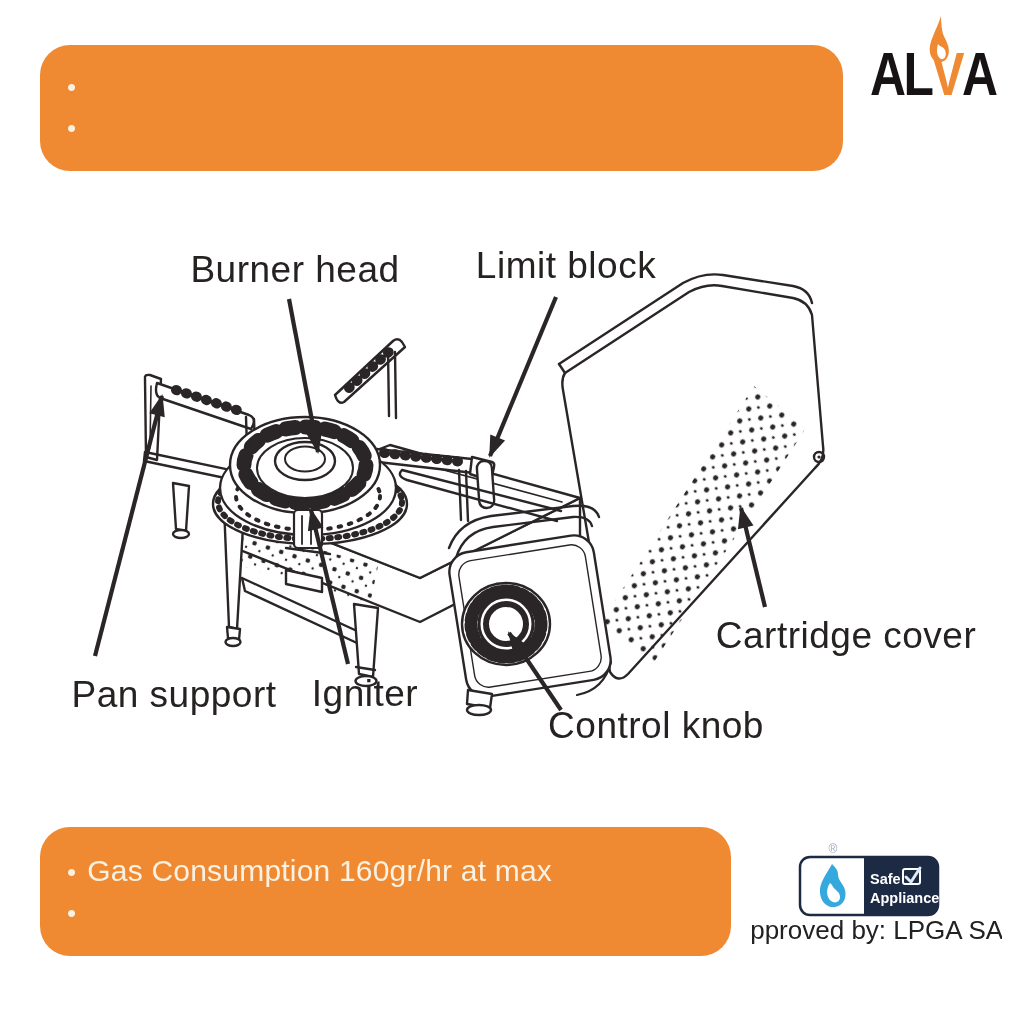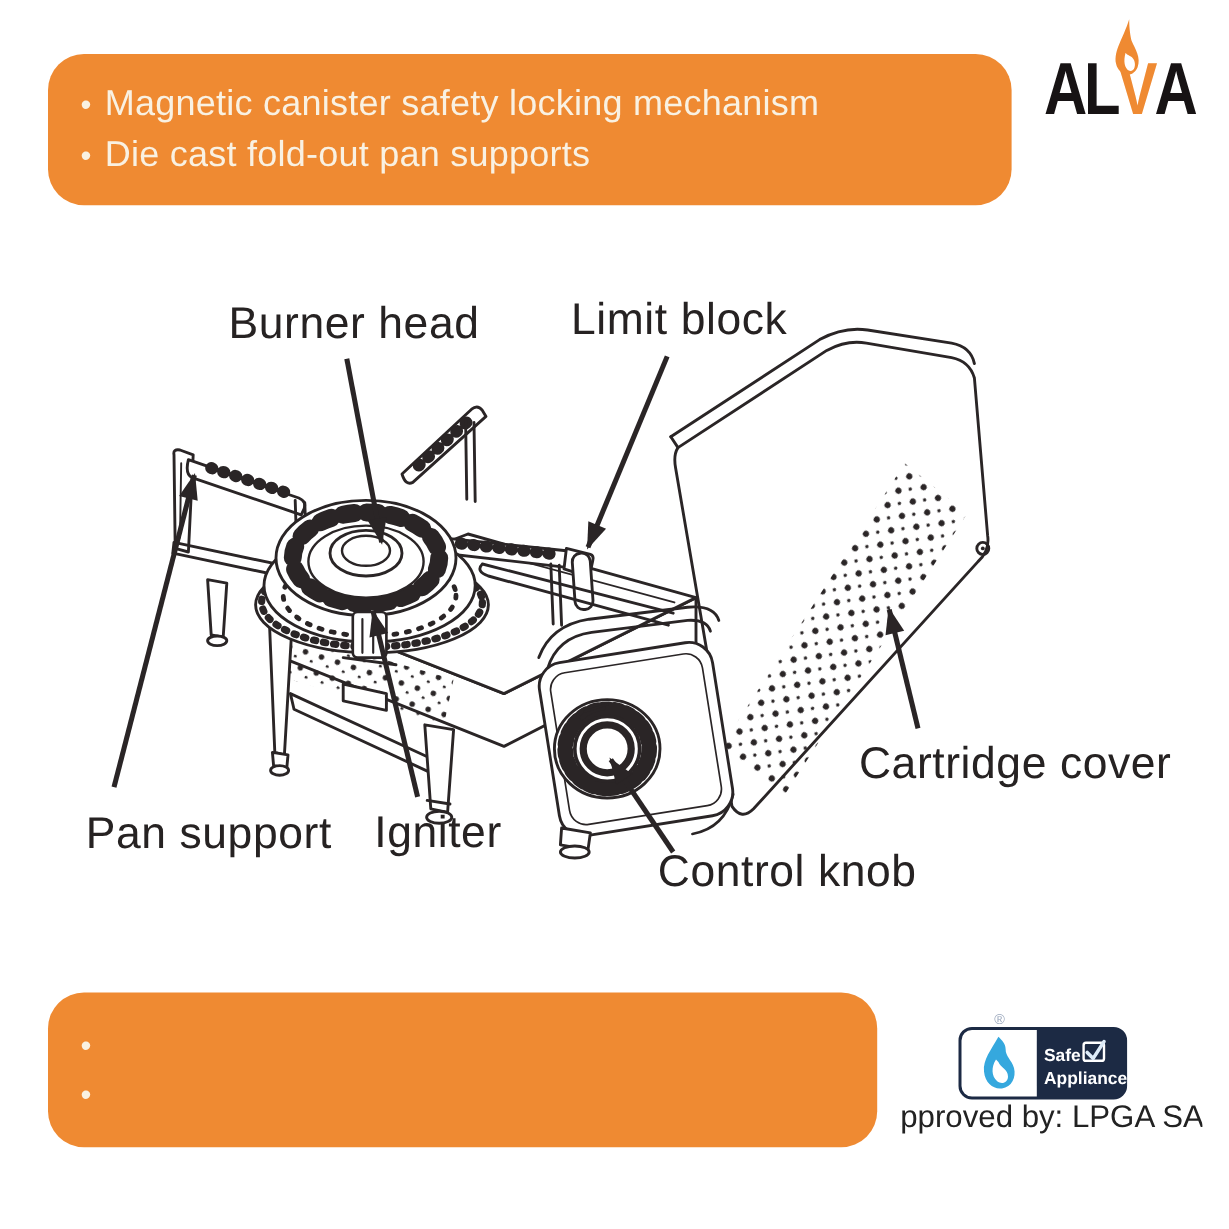--- a/index.html
+++ b/index.html
@@ -25,7 +25,6 @@
   <div class="banner banner-top">
     <div class="banner-line">
       <span class="bullet">•</span>
-      <span>Magnetic canister safety locking mechanism</span>
     </div>
     <div class="banner-line">
       <span class="bullet">•</span>

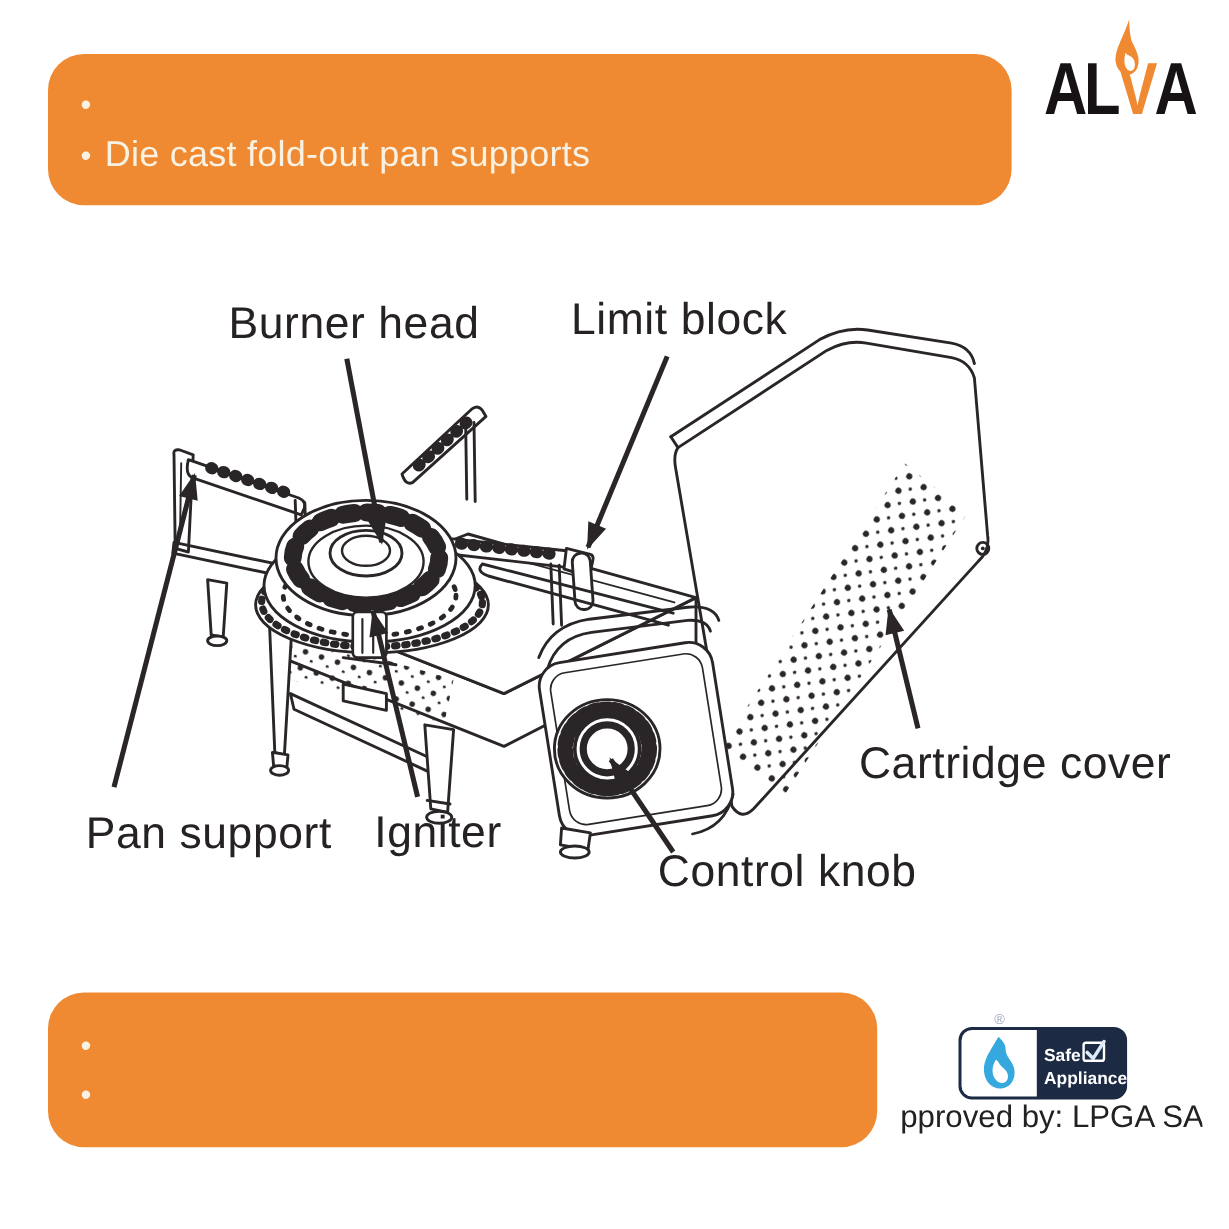--- a/index.html
+++ b/index.html
@@ -28,7 +28,6 @@
     </div>
     <div class="banner-line">
       <span class="bullet">•</span>
-      <span>Die cast fold-out pan supports</span>
     </div>
   </div>
 

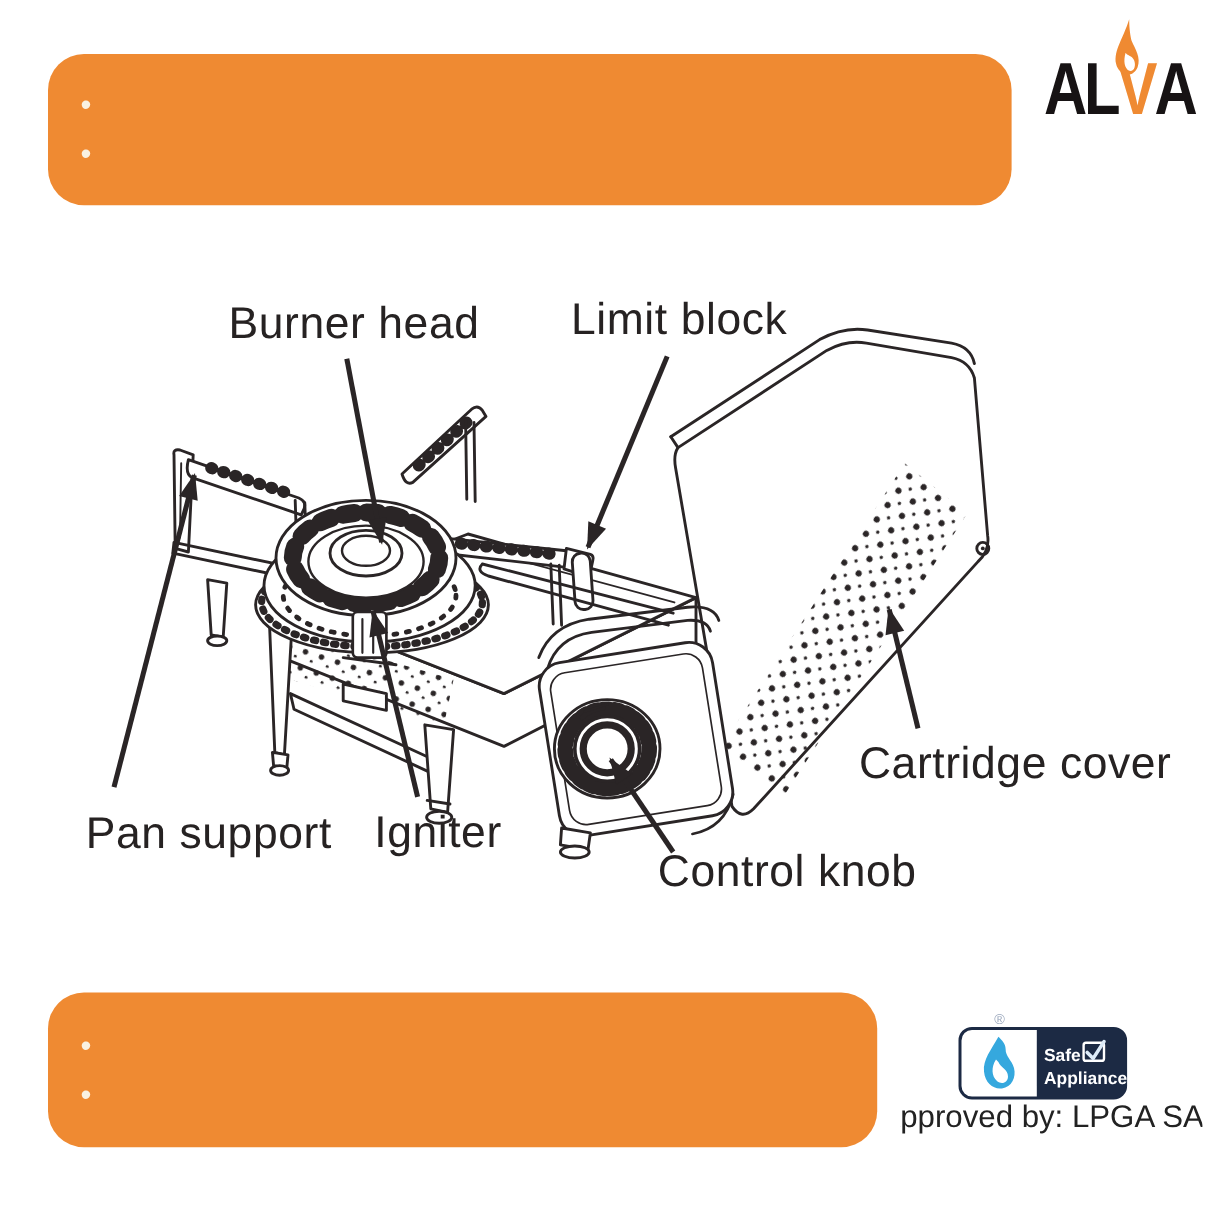--- a/index.html
+++ b/index.html
@@ -172,6 +172,7 @@
   <div class="banner banner-bottom">
     <div class="banner-line">
       <span class="bullet">•</span>
+      <span>Gas Consumption 160gr/hr at max</span>
     </div>
     <div class="banner-line">
       <span class="bullet">•</span>

